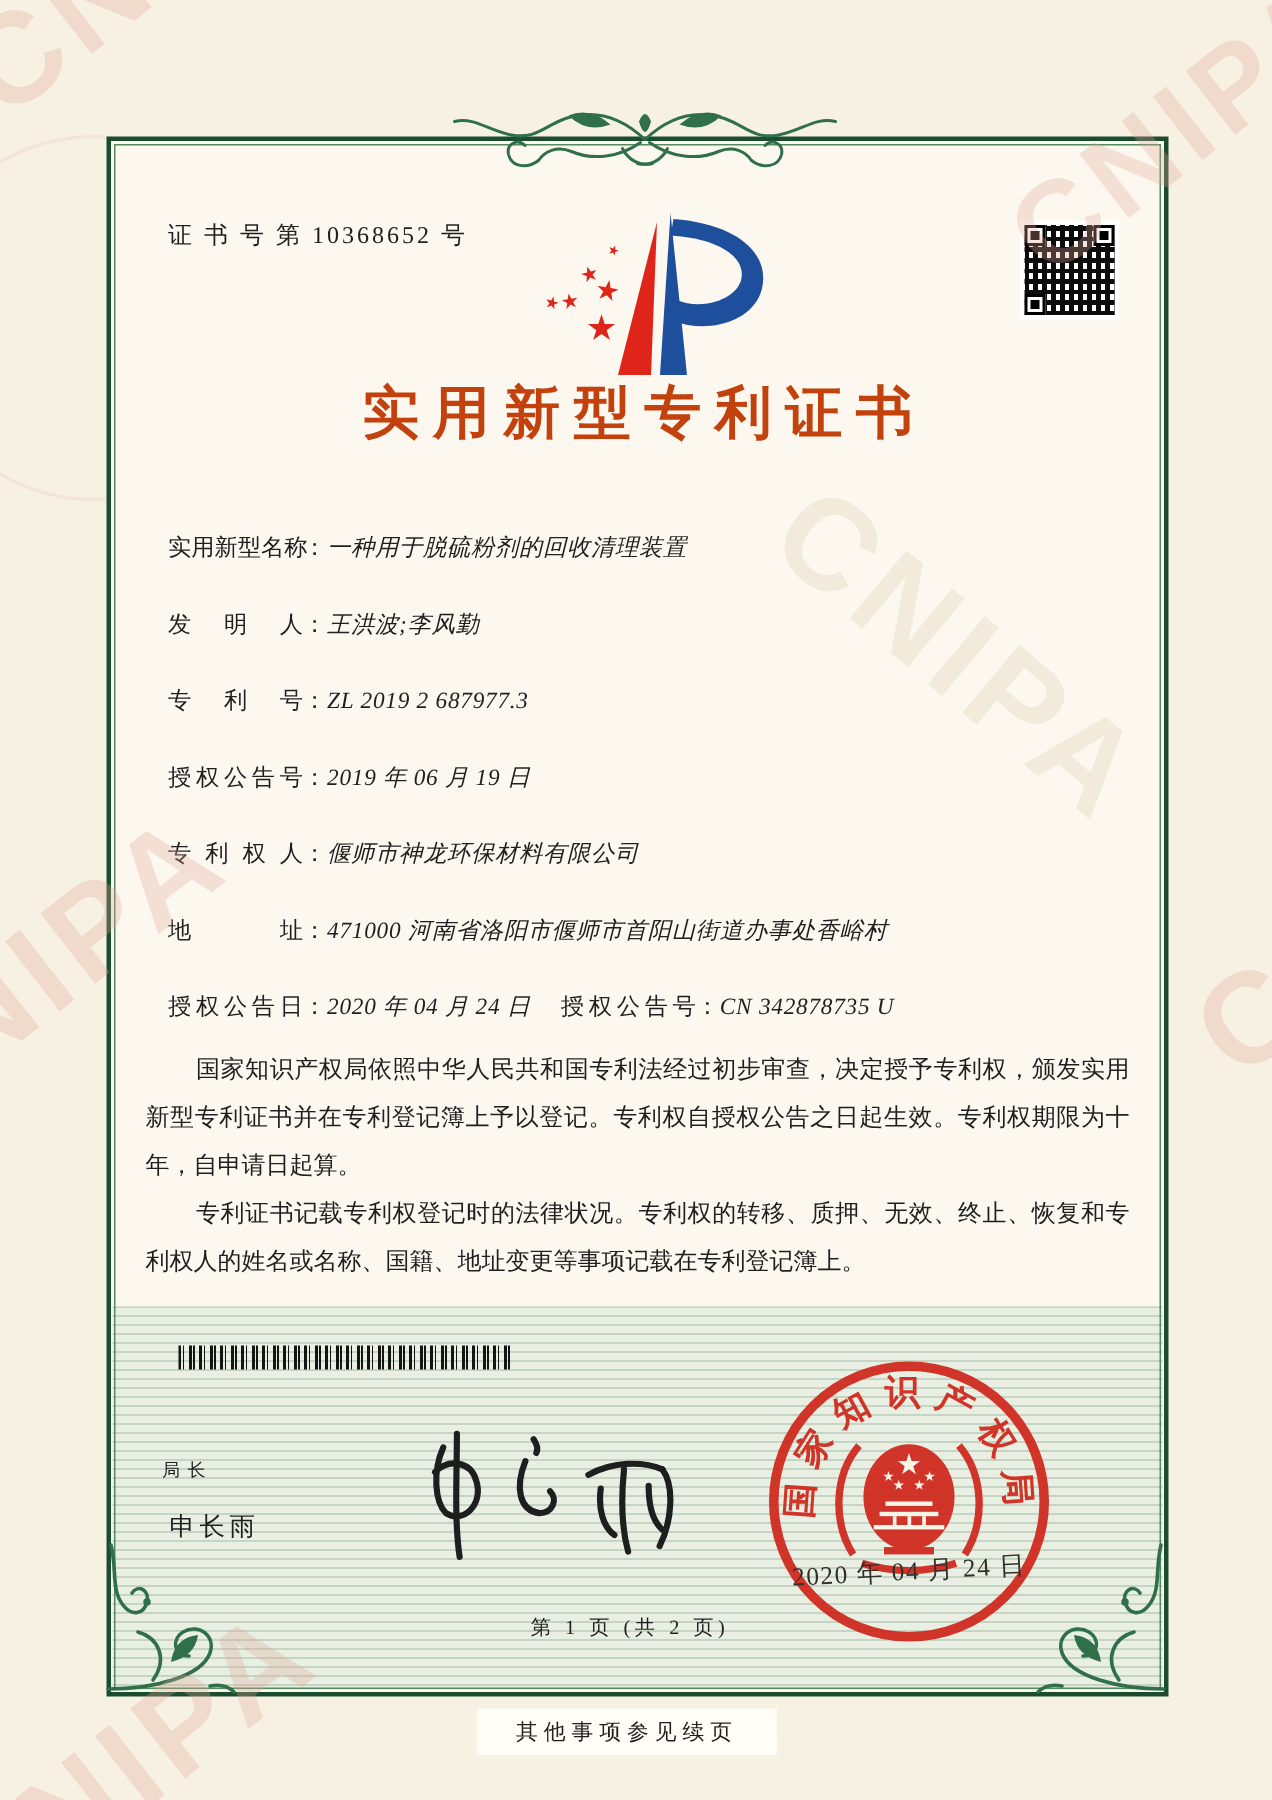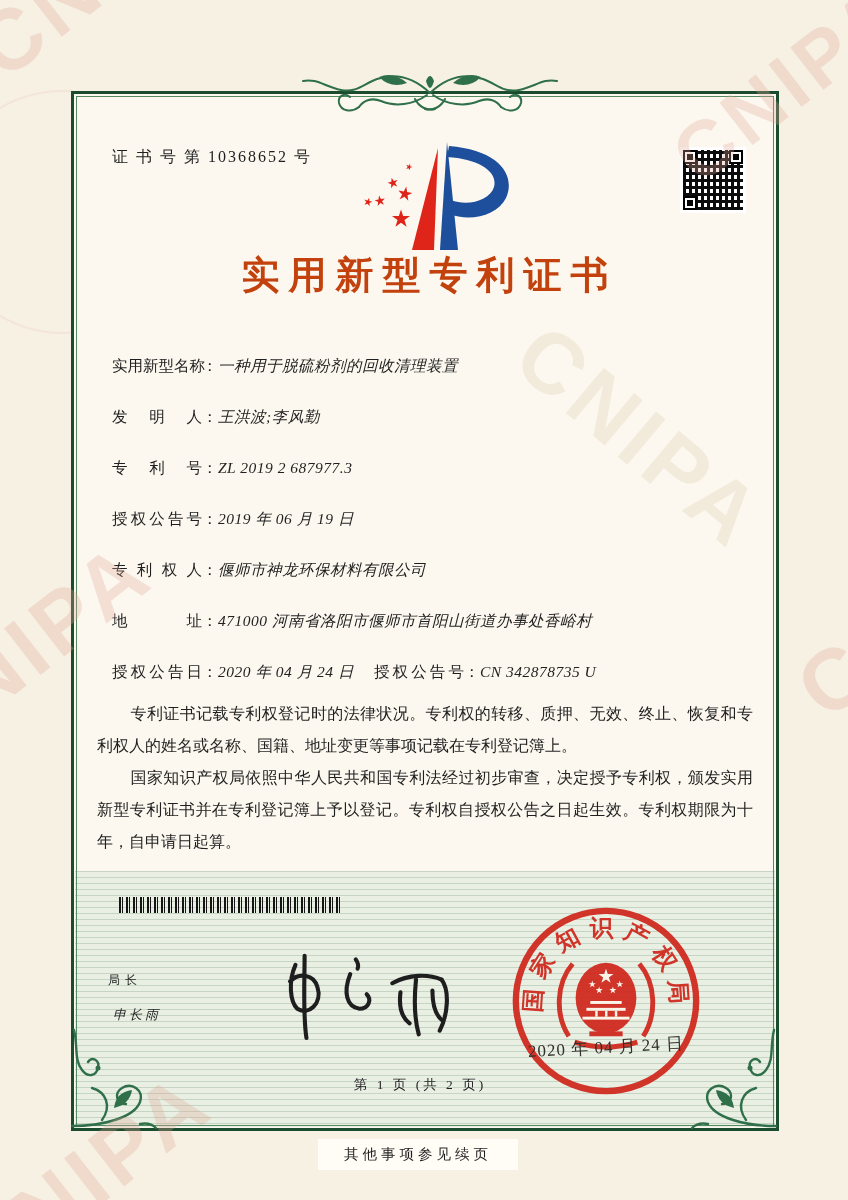--- a/index.html
+++ b/index.html
@@ -212,8 +212,8 @@
 </div>
 
 <div class="bodytext">
+  <p>国家知识产权局依照中华人民共和国专利法经过初步审查，决定授予专利权，颁发实用新型专利证书并在专利登记簿上予以登记。专利权自授权公告之日起生效。专利权期限为十年，自申请日起算。</p>
   <p>专利证书记载专利权登记时的法律状况。专利权的转移、质押、无效、终止、恢复和专利权人的姓名或名称、国籍、地址变更等事项记载在专利登记簿上。</p>
-  <p>国家知识产权局依照中华人民共和国专利法经过初步审查，决定授予专利权，颁发实用新型专利证书并在专利登记簿上予以登记。专利权自授权公告之日起生效。专利权期限为十年，自申请日起算。</p>
 </div>
 
 <div class="barcode"></div>

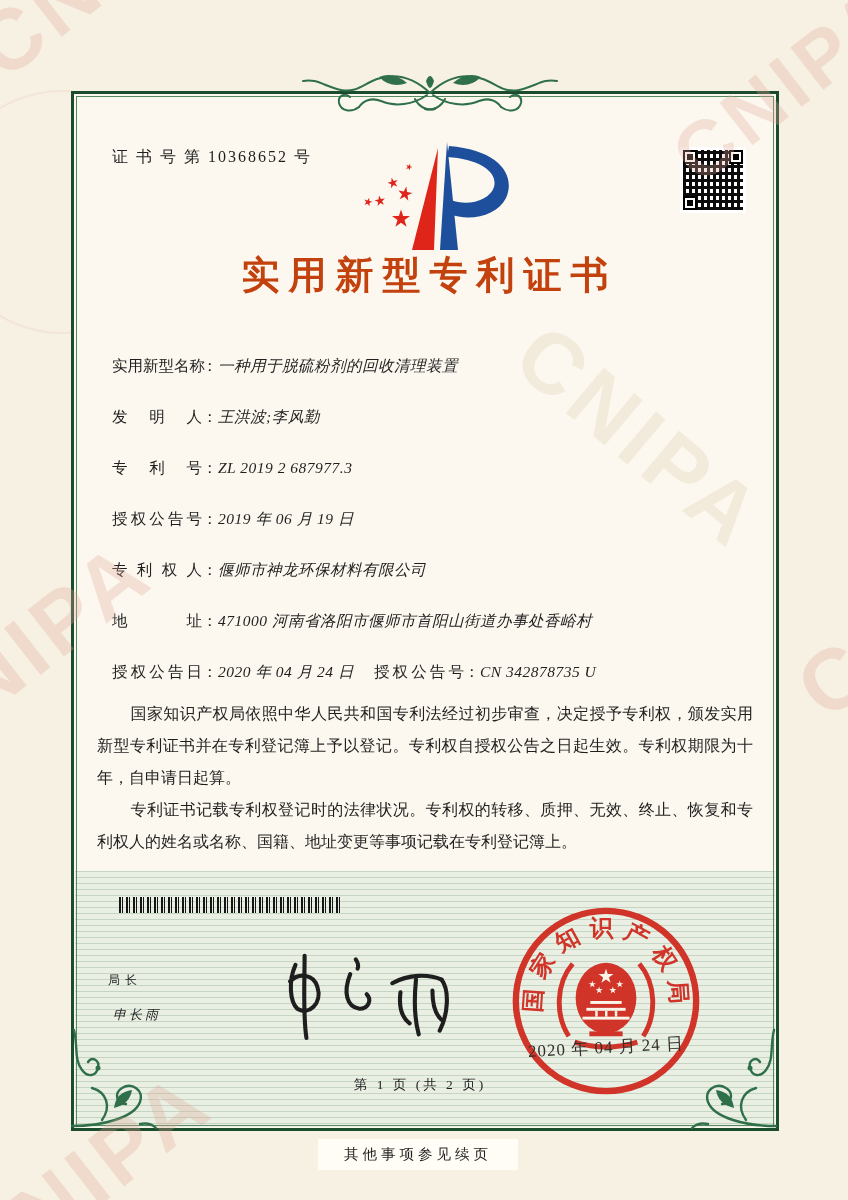--- a/index.html
+++ b/index.html
@@ -76,7 +76,7 @@
       #151515 7px 9px,transparent 9px 10px,#151515 10px 11px,transparent 11px 14px);
   }
   .signer-title{position:absolute;left:108px;top:972px;font-size:12px;letter-spacing:5px;z-index:3;text-align:center;}
-  .signer-name{position:absolute;left:113px;top:1006px;font-size:13px;letter-spacing:3px;z-index:3;font-style:italic;}
+  .signer-name{position:absolute;left:113px;top:1006px;font-size:17px;letter-spacing:3px;z-index:3;}
   .signature{position:absolute;left:248px;top:948px;width:210px;height:96px;z-index:3;}
   .seal{position:absolute;left:508px;top:903px;width:196px;height:196px;z-index:3;opacity:0.93;}
   .seal-date{

